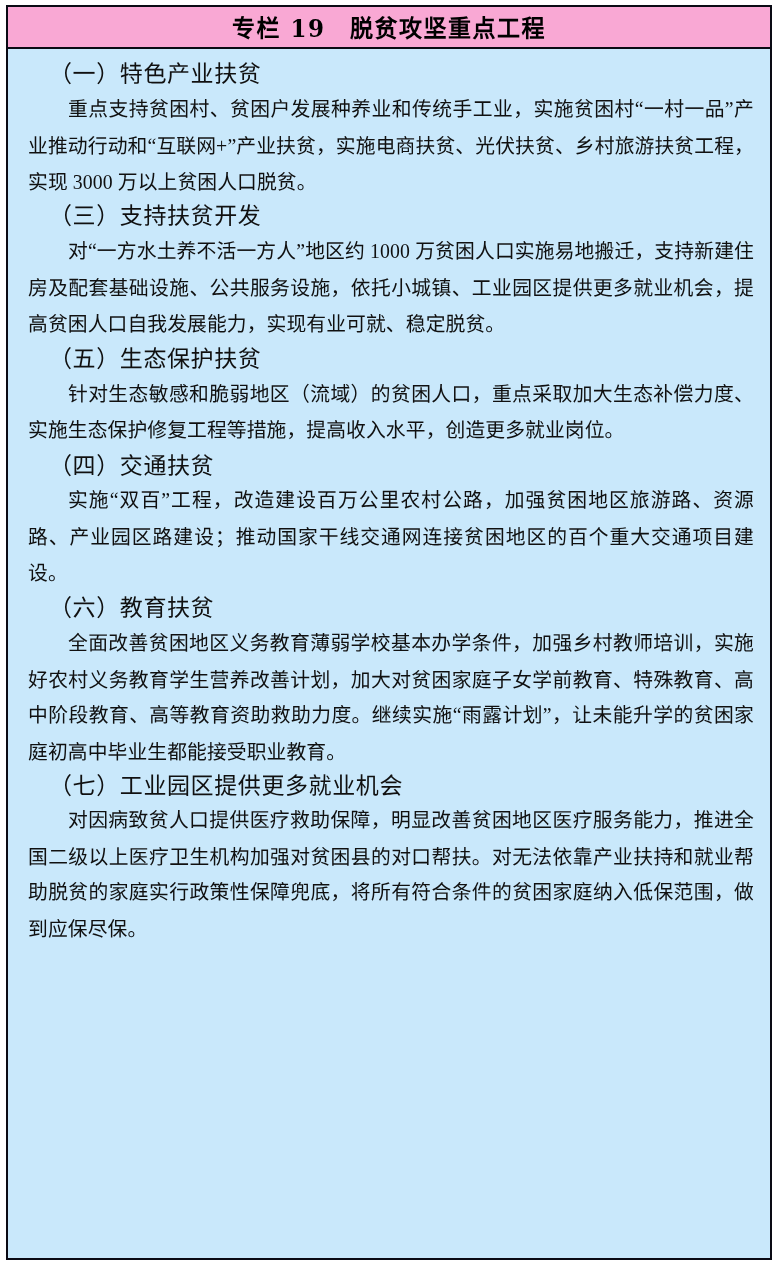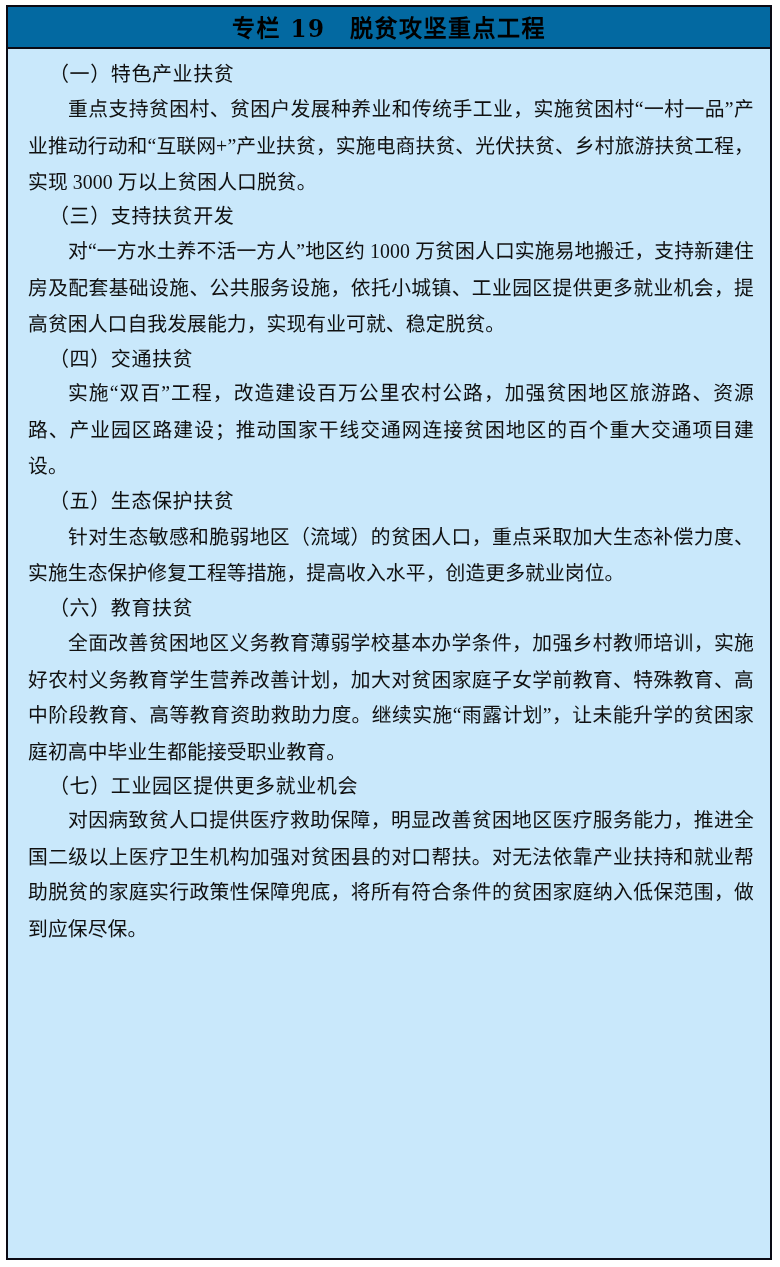--- a/index.html
+++ b/index.html
@@ -31,7 +31,7 @@
   #title-bar {
     flex: 0 0 auto;
     height: 40px;
-    background: #0369a1;
+    background: #f9a8d4;
     border-bottom: 2px solid #0a0a14;
     display: flex;
     align-items: center;

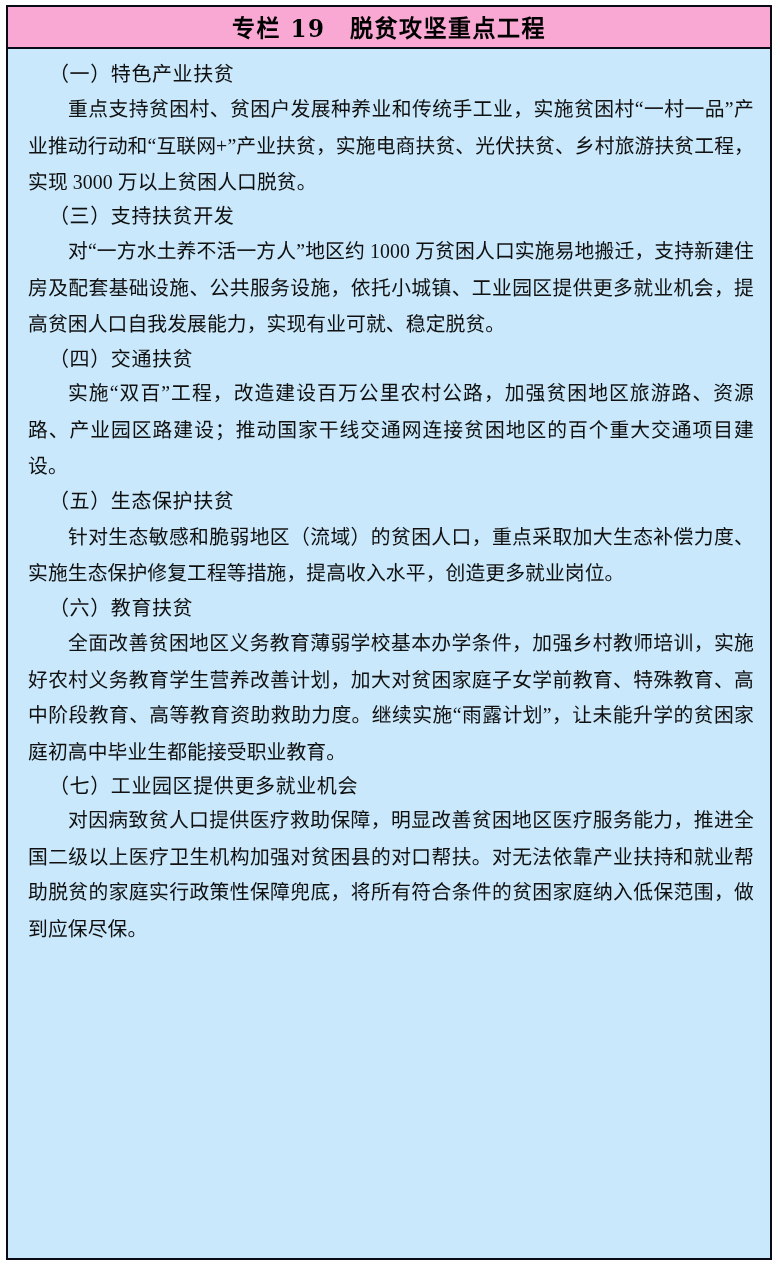--- a/index.html
+++ b/index.html
@@ -60,7 +60,7 @@
 
   .sec-heading {
     font-family: "Liberation Serif", "DejaVu Serif", serif;
-    font-size: 20px;
+    font-size: 23px;
     line-height: 35.6px;
     color: #101010;
     text-indent: 21px;

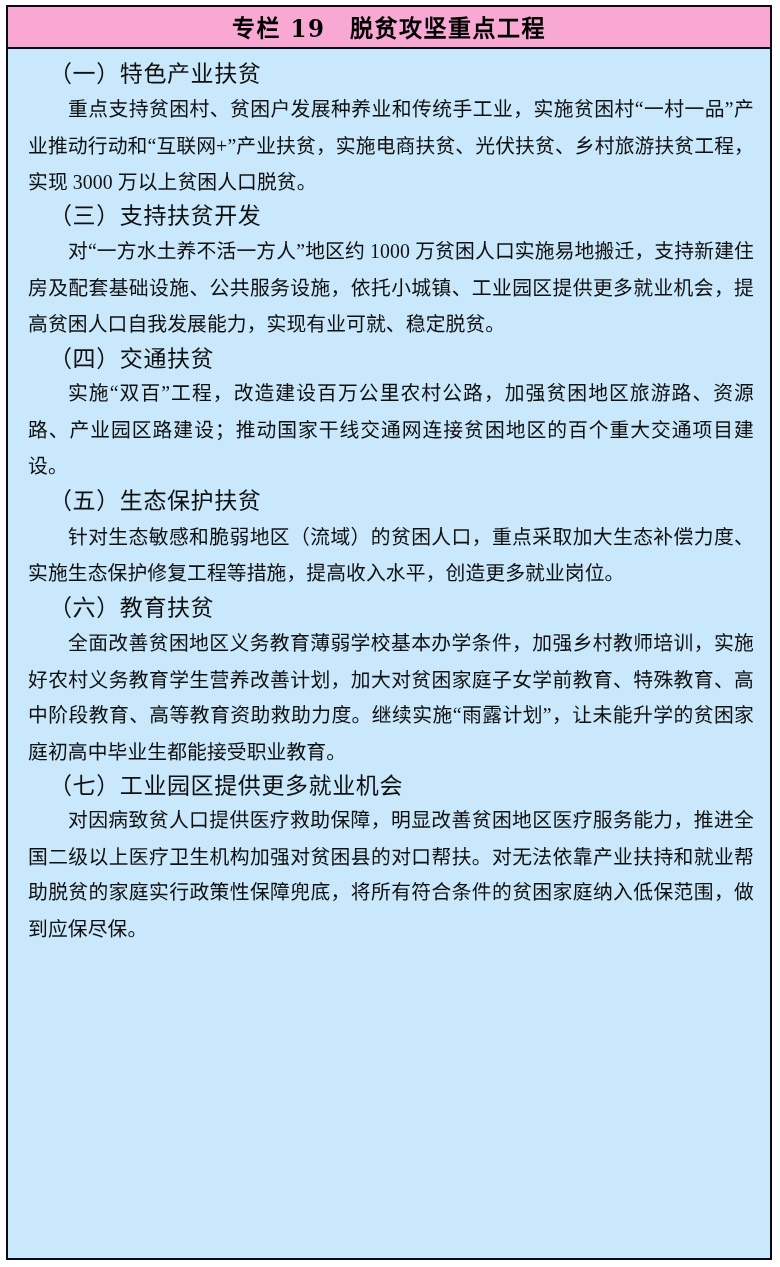--- a/index.html
+++ b/index.html
@@ -106,13 +106,13 @@
     </div>
 
     <div class="section">
-      <div class="sec-heading">（四）交通扶贫</div>
-      <div class="sec-body">实施“双百”工程，改造建设百万公里农村公路，加强贫困地区旅游路、资源路、产业园区路建设；推动国家干线交通网连接贫困地区的百个重大交通项目建设。</div>
+      <div class="sec-heading">（五）生态保护扶贫</div>
+      <div class="sec-body">针对生态敏感和脆弱地区（流域）的贫困人口，重点采取加大生态补偿力度、实施生态保护修复工程等措施，提高收入水平，创造更多就业岗位。</div>
     </div>
 
     <div class="section">
-      <div class="sec-heading">（五）生态保护扶贫</div>
-      <div class="sec-body">针对生态敏感和脆弱地区（流域）的贫困人口，重点采取加大生态补偿力度、实施生态保护修复工程等措施，提高收入水平，创造更多就业岗位。</div>
+      <div class="sec-heading">（四）交通扶贫</div>
+      <div class="sec-body">实施“双百”工程，改造建设百万公里农村公路，加强贫困地区旅游路、资源路、产业园区路建设；推动国家干线交通网连接贫困地区的百个重大交通项目建设。</div>
     </div>
 
     <div class="section">

